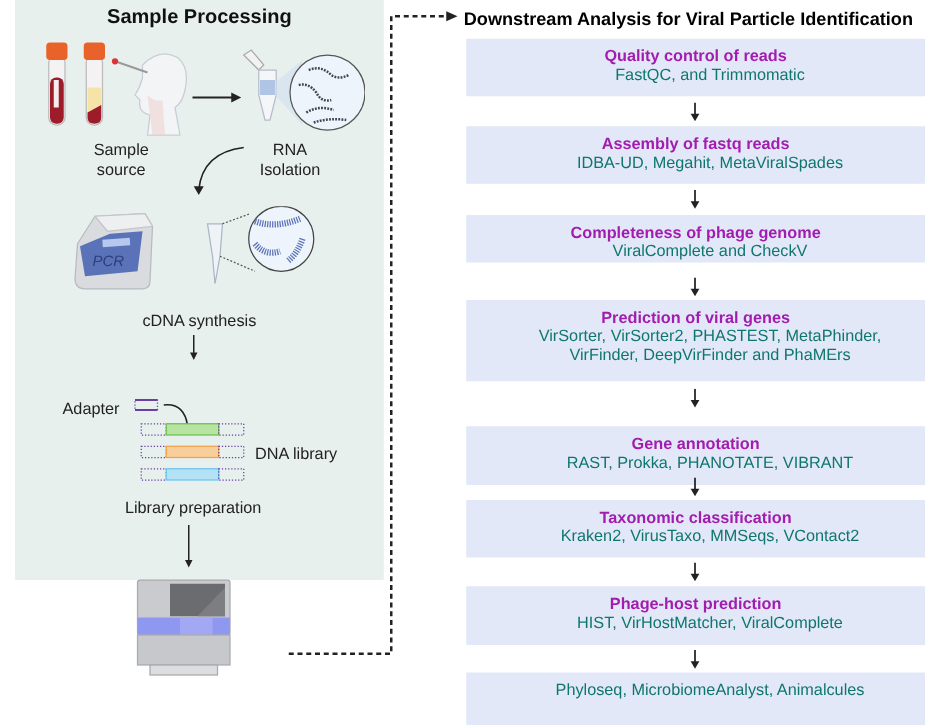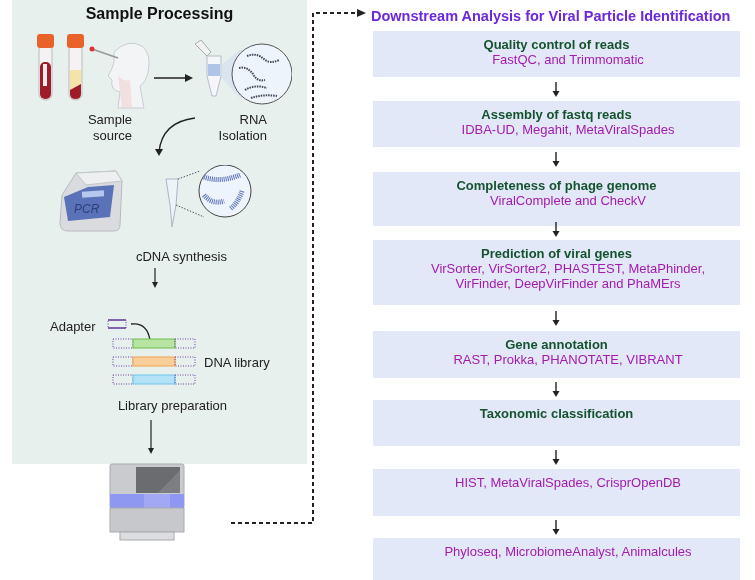--- a/index.html
+++ b/index.html
@@ -11,7 +11,7 @@
   .lbl { position: absolute; font-size: 13px; color: #222; text-align: right; line-height: 16px; }
   .abs { position: absolute; }
   .connector { position: absolute; left: 0; top: 0; width: 755px; height: 580px; pointer-events: none; }
-  .right-title { position: absolute; left: 371px; top: 8px; font-weight: bold; font-size: 14.5px; color: #6d28d9; white-space: nowrap; }
+  .right-title { position: absolute; left: 371px; top: 8px; font-weight: bold; font-size: 14.5px; color: #000000; white-space: nowrap; }
   .step { position: absolute; left: 373px; width: 367px; background: #e2e8f8; text-align: center; box-sizing: border-box; padding-top: 6px; }
   .step-title { font-weight: bold; font-size: 13px; line-height: 15px; color: #14532d; }
   .step-tools { font-size: 13px; line-height: 15px; color: #a21caf; white-space: pre-line; margin-left: 23px; }

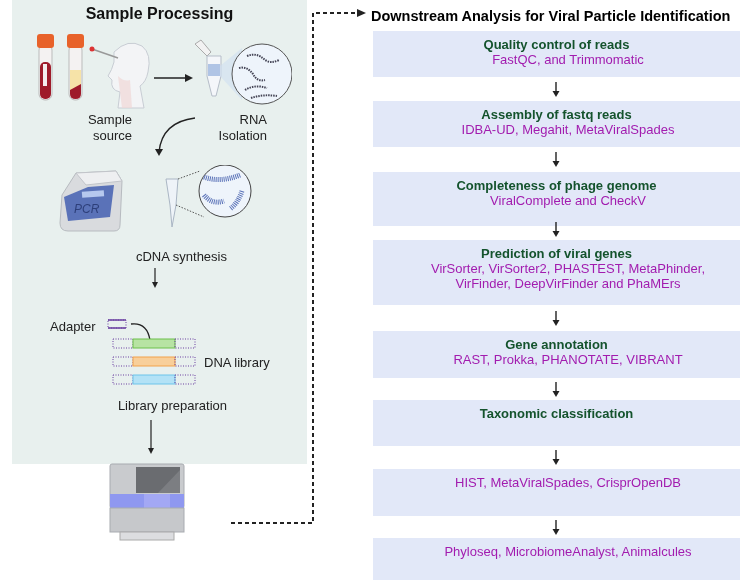--- a/index.html
+++ b/index.html
@@ -13,7 +13,7 @@
   .connector { position: absolute; left: 0; top: 0; width: 755px; height: 580px; pointer-events: none; }
   .right-title { position: absolute; left: 371px; top: 8px; font-weight: bold; font-size: 14.5px; color: #000000; white-space: nowrap; }
   .step { position: absolute; left: 373px; width: 367px; background: #e2e8f8; text-align: center; box-sizing: border-box; padding-top: 6px; }
-  .step-title { font-weight: bold; font-size: 13px; line-height: 15px; color: #14532d; }
+  .step-title { font-weight: bold; font-size: 13px; line-height: 15px; color: #a21caf; }
   .step-tools { font-size: 13px; line-height: 15px; color: #a21caf; white-space: pre-line; margin-left: 23px; }
   .down-arrow { position: absolute; left: 551px; width: 10px; }
 </style>

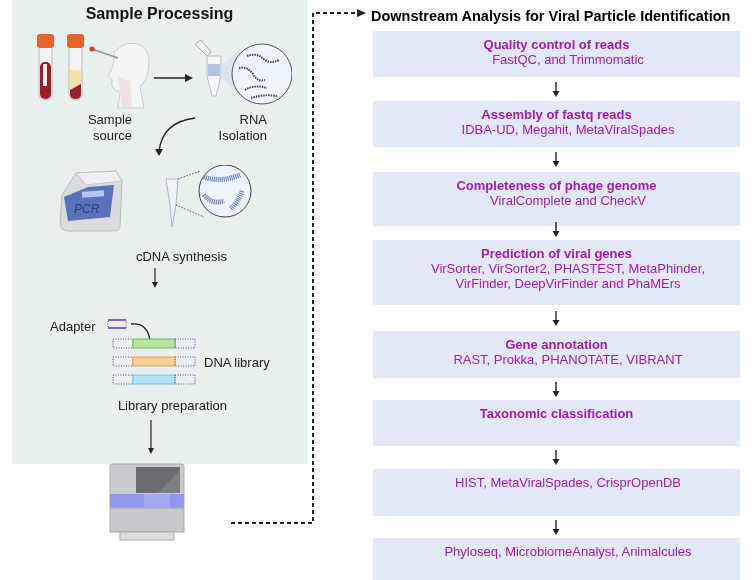--- a/index.html
+++ b/index.html
@@ -14,7 +14,7 @@
   .right-title { position: absolute; left: 371px; top: 8px; font-weight: bold; font-size: 14.5px; color: #000000; white-space: nowrap; }
   .step { position: absolute; left: 373px; width: 367px; background: #e2e8f8; text-align: center; box-sizing: border-box; padding-top: 6px; }
   .step-title { font-weight: bold; font-size: 13px; line-height: 15px; color: #a21caf; }
-  .step-tools { font-size: 13px; line-height: 15px; color: #a21caf; white-space: pre-line; margin-left: 23px; }
+  .step-tools { font-size: 13px; line-height: 15px; color: #0f766e; white-space: pre-line; margin-left: 23px; }
   .down-arrow { position: absolute; left: 551px; width: 10px; }
 </style>
 </head>

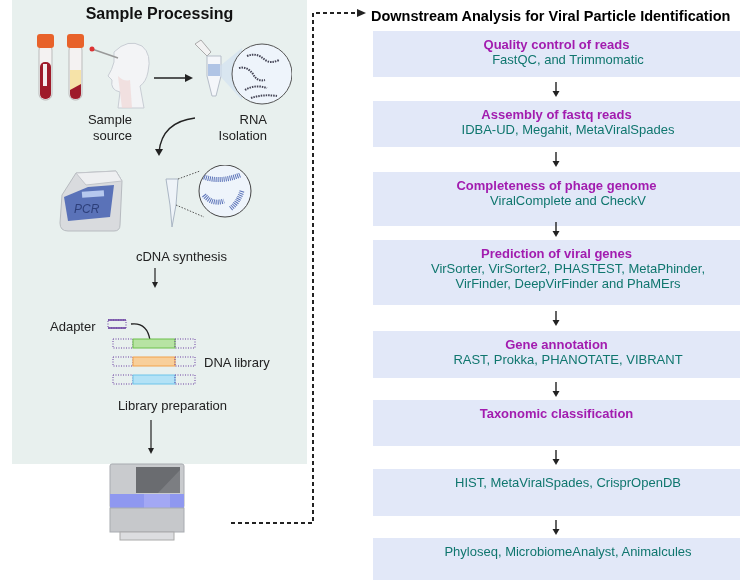--- a/index.html
+++ b/index.html
@@ -8,7 +8,7 @@
   .panel { position: absolute; left: 12px; top: 0; width: 295px; height: 464px; background: #e8f0ee; }
   .panel-title { position: absolute; left: 0; width: 295px; top: 5px; text-align: center;
                  font-weight: bold; font-size: 16px; color: #111; }
-  .lbl { position: absolute; font-size: 13px; color: #222; text-align: right; line-height: 16px; }
+  .lbl { position: absolute; font-size: 13px; color: #222; text-align: center; line-height: 16px; }
   .abs { position: absolute; }
   .connector { position: absolute; left: 0; top: 0; width: 755px; height: 580px; pointer-events: none; }
   .right-title { position: absolute; left: 371px; top: 8px; font-weight: bold; font-size: 14.5px; color: #000000; white-space: nowrap; }

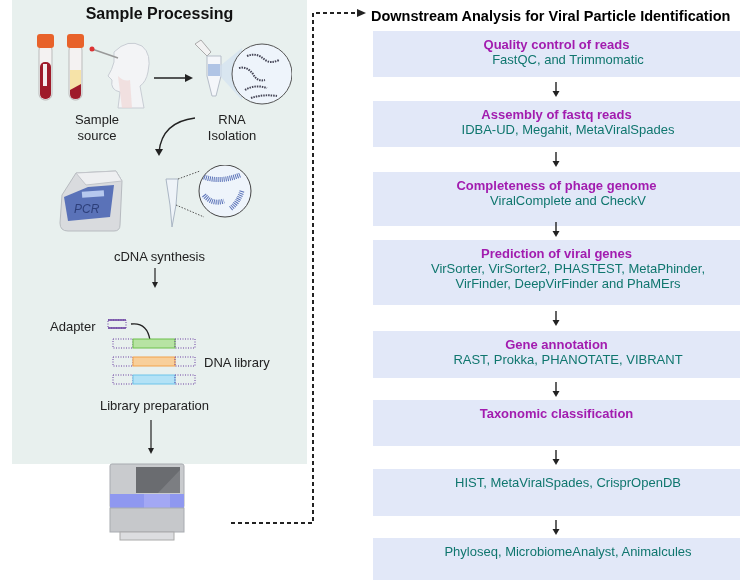--- a/index.html
+++ b/index.html
@@ -172,7 +172,7 @@
     <polygon points="1.5,9 8.5,9 5,15" fill="#222"></polygon>
   </svg>
 
-<div class="step" style="top:172px;height:54px">
+<div class="step" style="top:172px;height:38px">
   <div class="step-title">Completeness of phage genome</div>
   <div class="step-tools">ViralComplete and CheckV</div>
 </div>

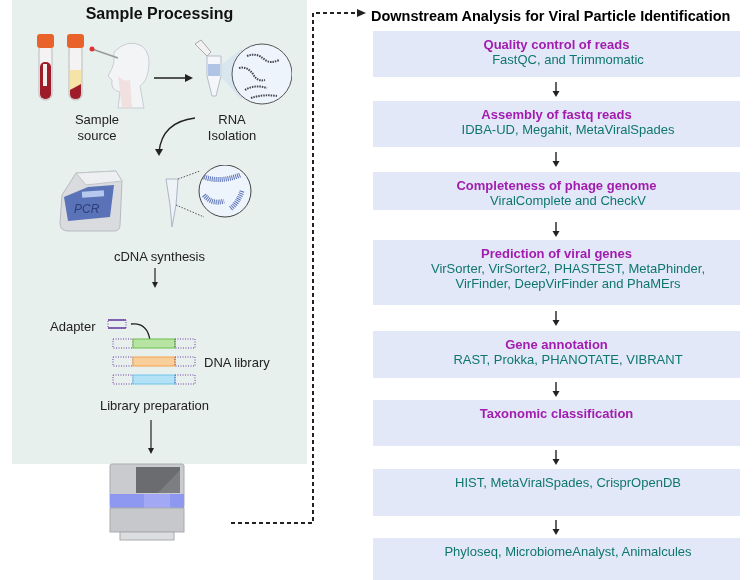--- a/index.html
+++ b/index.html
@@ -191,7 +191,7 @@
     <polygon points="1.5,9 8.5,9 5,15" fill="#222"></polygon>
   </svg>
 
-<div class="step" style="top:331px;height:47px">
+<div class="step" style="top:341px;height:47px">
   <div class="step-title">Gene annotation</div>
   <div class="step-tools">RAST, Prokka, PHANOTATE, VIBRANT</div>
 </div>

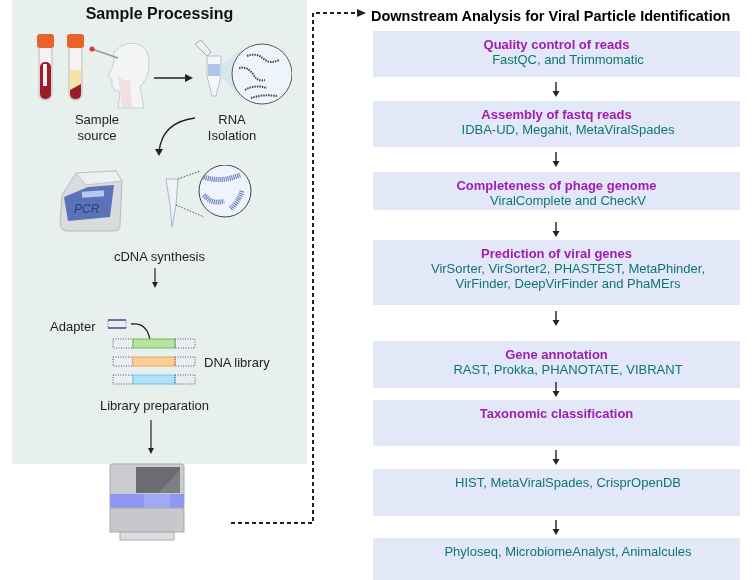--- a/index.html
+++ b/index.html
@@ -202,6 +202,7 @@
 
 <div class="step" style="top:400px;height:46px">
   <div class="step-title">Taxonomic classification</div>
+  <div class="step-tools">Kraken2, VirusTaxo, MMSeqs, VContact2</div>
 </div>
 <svg class="down-arrow" style="top:450px" height="16">
     <line x1="5" y1="0" x2="5" y2="10" stroke="#222" stroke-width="1.4"></line>

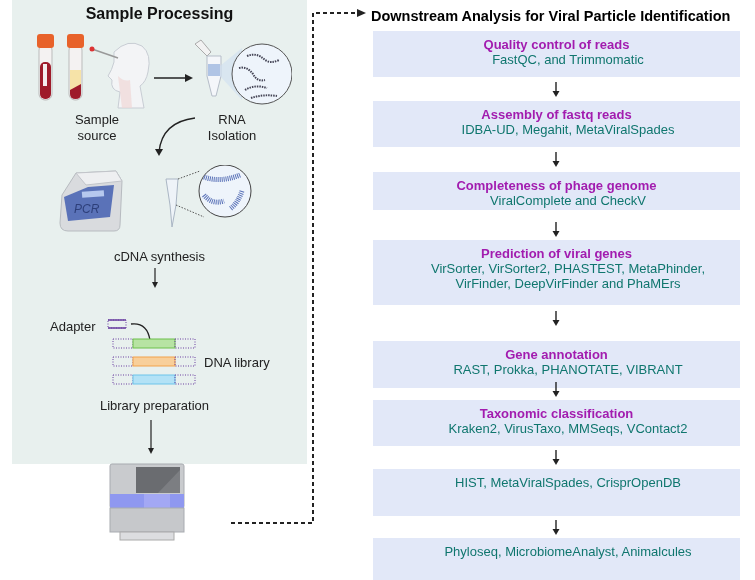--- a/index.html
+++ b/index.html
@@ -210,6 +210,7 @@
   </svg>
 
 <div class="step" style="top:469px;height:47px">
+  <div class="step-title">Phage-host prediction</div>
   <div class="step-tools">HIST, MetaViralSpades, CrisprOpenDB</div>
 </div>
 <svg class="down-arrow" style="top:520px" height="16">

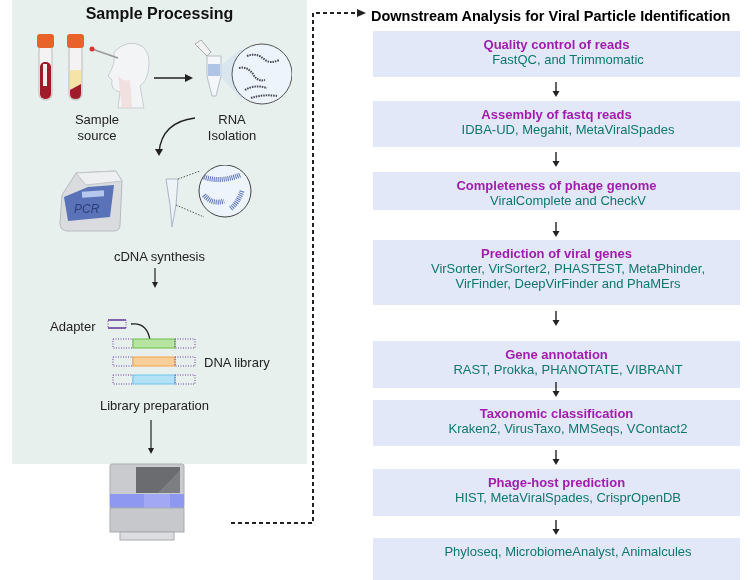--- a/index.html
+++ b/index.html
@@ -211,7 +211,7 @@
 
 <div class="step" style="top:469px;height:47px">
   <div class="step-title">Phage-host prediction</div>
-  <div class="step-tools">HIST, MetaViralSpades, CrisprOpenDB</div>
+  <div class="step-tools">HIST, VirHostMatcher, ViralComplete</div>
 </div>
 <svg class="down-arrow" style="top:520px" height="16">
     <line x1="5" y1="0" x2="5" y2="10" stroke="#222" stroke-width="1.4"></line>

